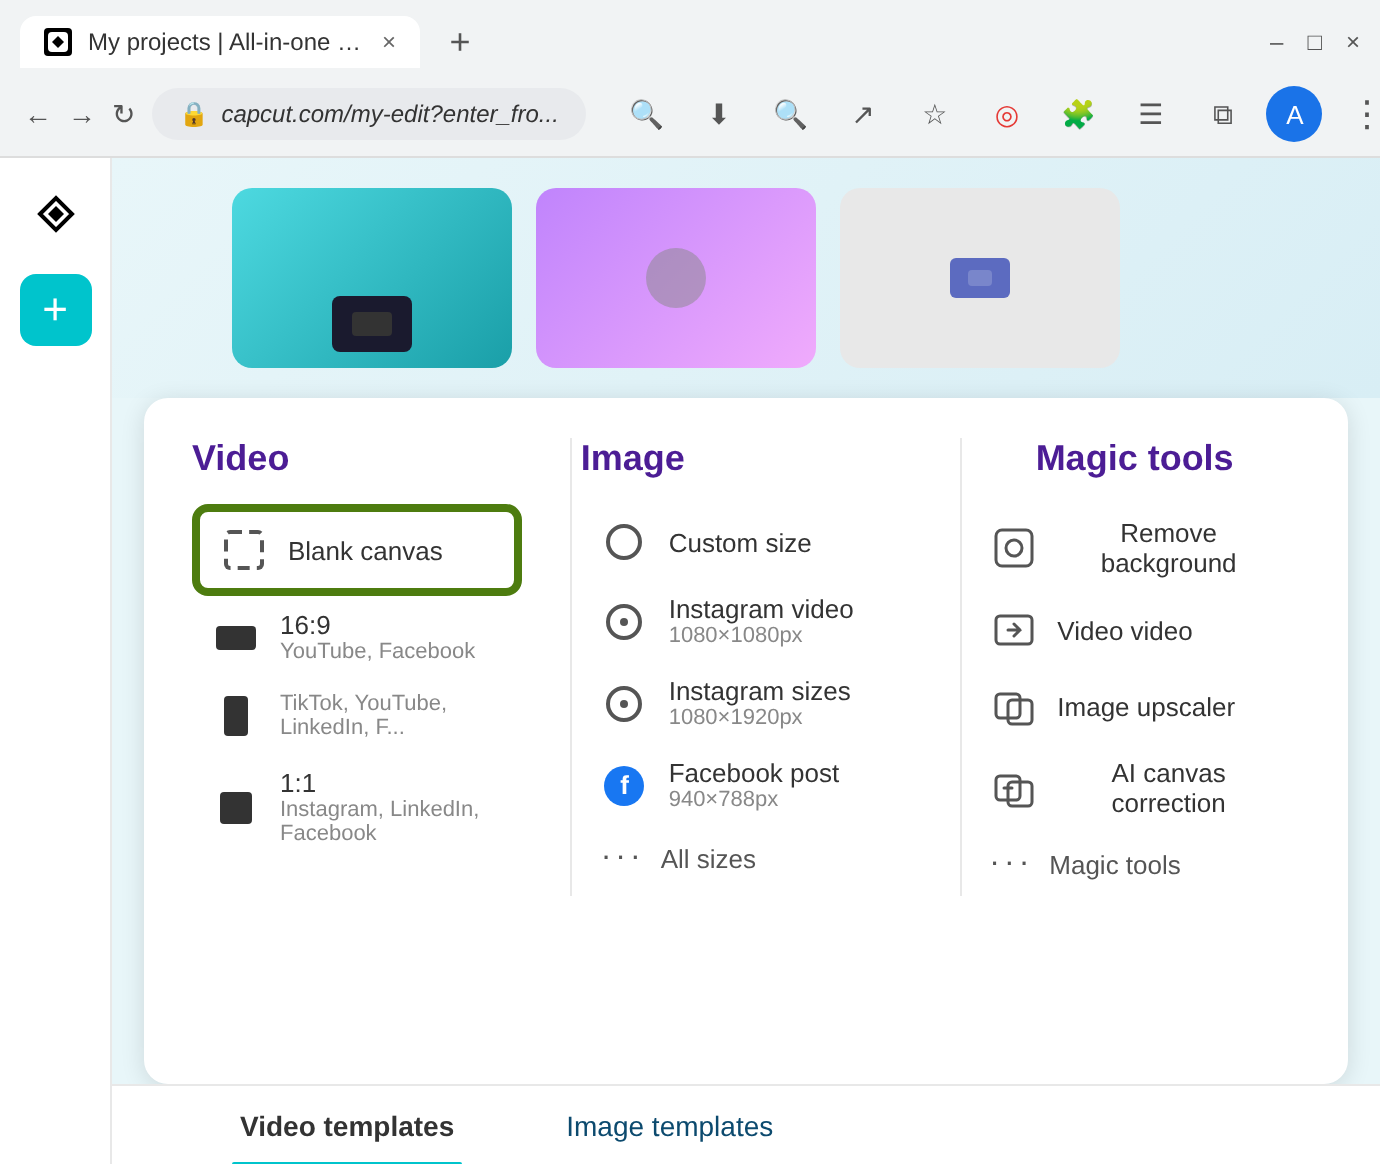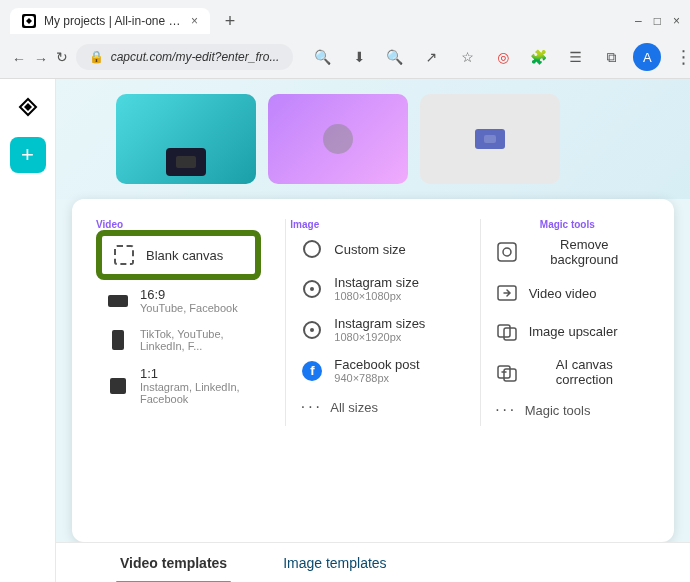--- a/index.html
+++ b/index.html
@@ -48,7 +48,7 @@
     .dropdown-columns { display: flex; gap: 0; }
     .dropdown-col { flex: 1; padding-right: 20px; }
     .dropdown-col:last-child { padding-right: 0; text-align: center; }
-    .col-header { font-size: 10px; font-weight: 600; color: #8b5cf6; }
+    .col-header { font-size: 18px; font-weight: 600; color: #4c1d95; margin-bottom: 12px; }
 
     .menu-item { display: flex; align-items: center; gap: 10px; padding: 7px 10px; border-radius: 8px; cursor: pointer; }
     .menu-item.selected { border: 6px solid #4d7c0f; border-radius: 8px; }

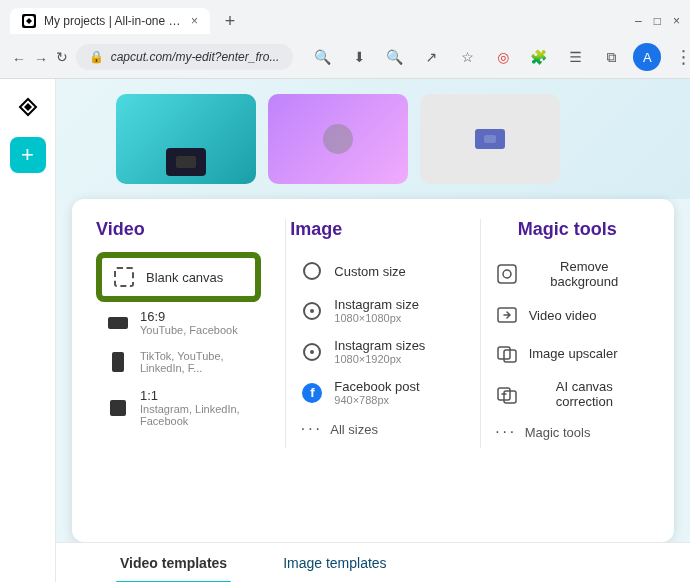--- a/index.html
+++ b/index.html
@@ -51,7 +51,7 @@
     .col-header { font-size: 18px; font-weight: 600; color: #4c1d95; margin-bottom: 12px; }
 
     .menu-item { display: flex; align-items: center; gap: 10px; padding: 7px 10px; border-radius: 8px; cursor: pointer; }
-    .menu-item.selected { border: 6px solid #4d7c0f; border-radius: 8px; }
+    .menu-item.selected { border: 4px solid #4d7c0f; border-radius: 8px; }
     .menu-item-icon { width: 24px; height: 24px; display: flex; align-items: center; justify-content: center; flex-shrink: 0; }
     .menu-item-text { display: flex; flex-direction: column; }
     .menu-item-label { font-size: 13px; color: #333; font-weight: 400; }

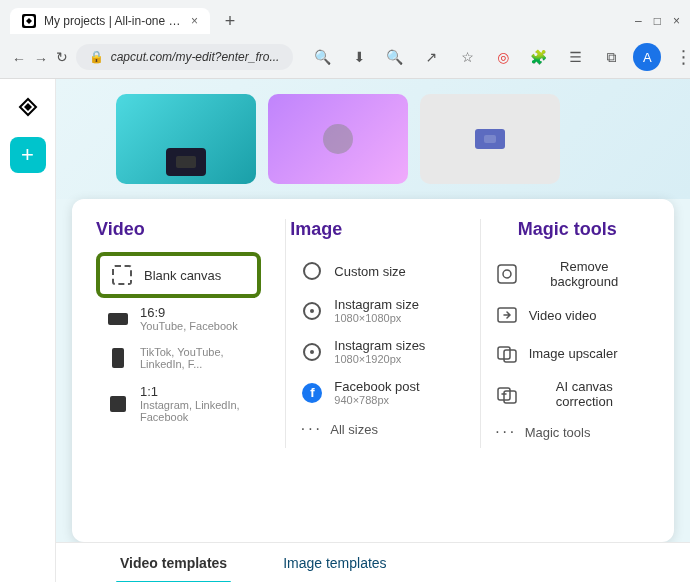--- a/index.html
+++ b/index.html
@@ -219,7 +219,7 @@
               <div class="icon-circle-dot"></div>
             </div>
             <div class="menu-item-text">
-              <span class="menu-item-label">Instagram size</span>
+              <span class="menu-item-label">Instagram video</span>
               <span class="menu-item-sublabel">1080×1080px</span>
             </div>
           </div>

